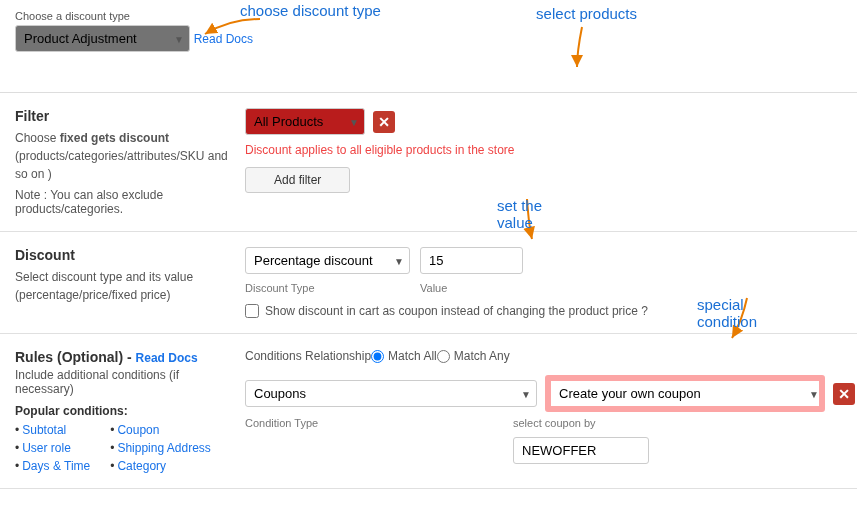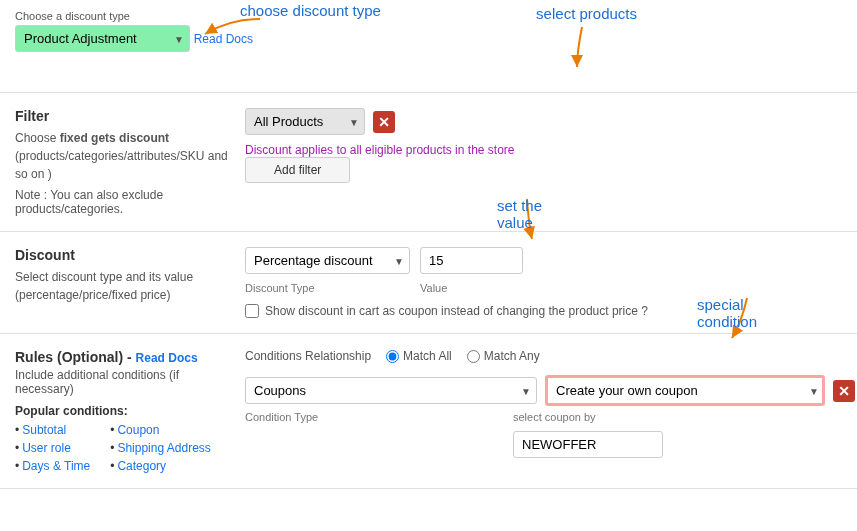--- a/index.html
+++ b/index.html
@@ -33,7 +33,7 @@
       border: 1px solid #ccc;
       border-radius: 3px;
       font-size: 13px;
-      background: #86efac;
+      background: #737373;
       cursor: pointer;
       appearance: none;
       -webkit-appearance: none;

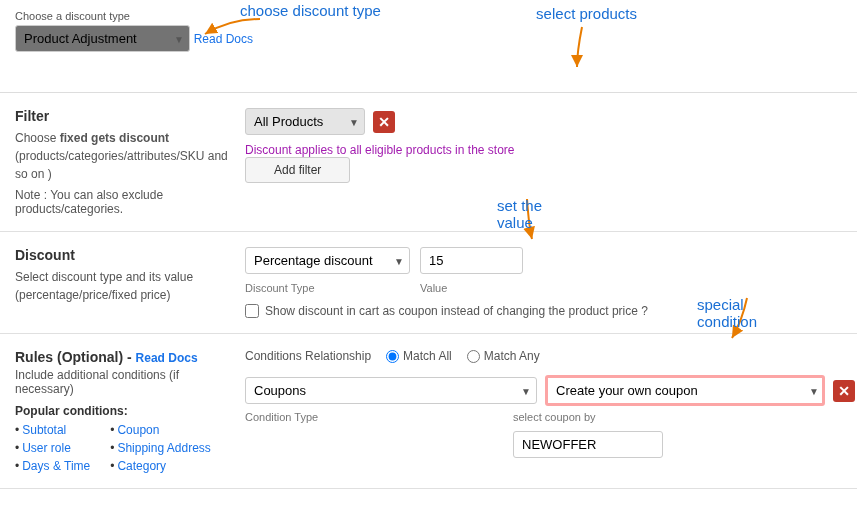--- a/index.html
+++ b/index.html
@@ -112,7 +112,7 @@
       border: 1px solid #ccc;
       border-radius: 3px;
       font-size: 13px;
-      background: #e5e5e5;
+      background: #b91c1c;
       cursor: pointer;
       appearance: none;
       -webkit-appearance: none;

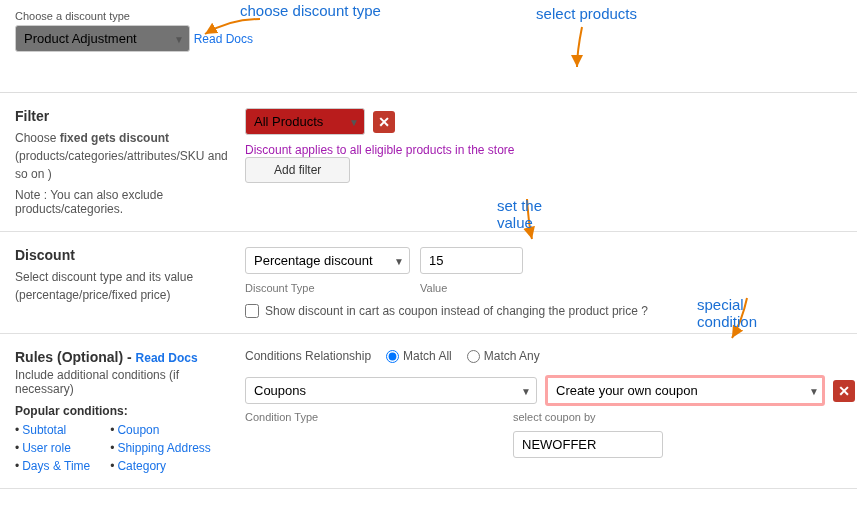--- a/index.html
+++ b/index.html
@@ -135,7 +135,8 @@
     }
     .helper-text {
       font-size: 12px;
-      color: #a21caf;
+      color: #ef4444;
+      margin-bottom: 10px;
     }
     .add-filter-btn {
       padding: 5px 28px;

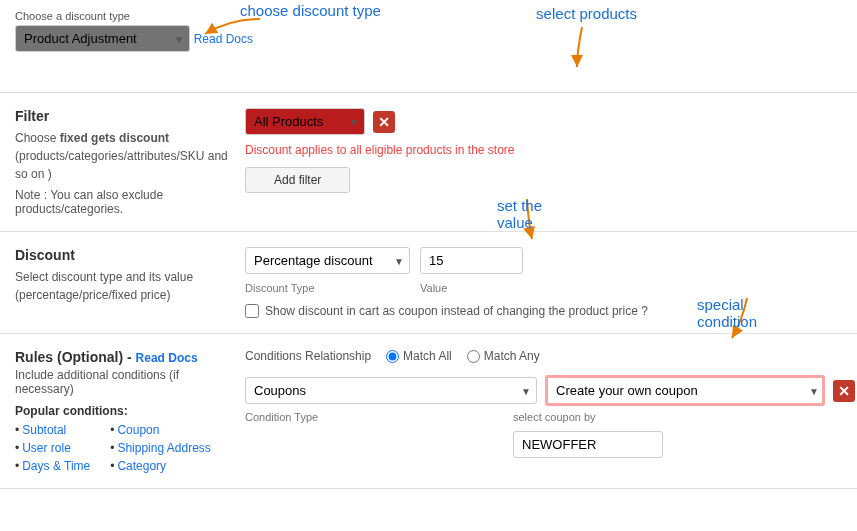--- a/index.html
+++ b/index.html
@@ -247,7 +247,6 @@
     .conditions-row {
       display: flex;
       align-items: flex-start;
-      gap: 15px;
       margin-bottom: 12px;
       font-size: 12px;
       color: #555;

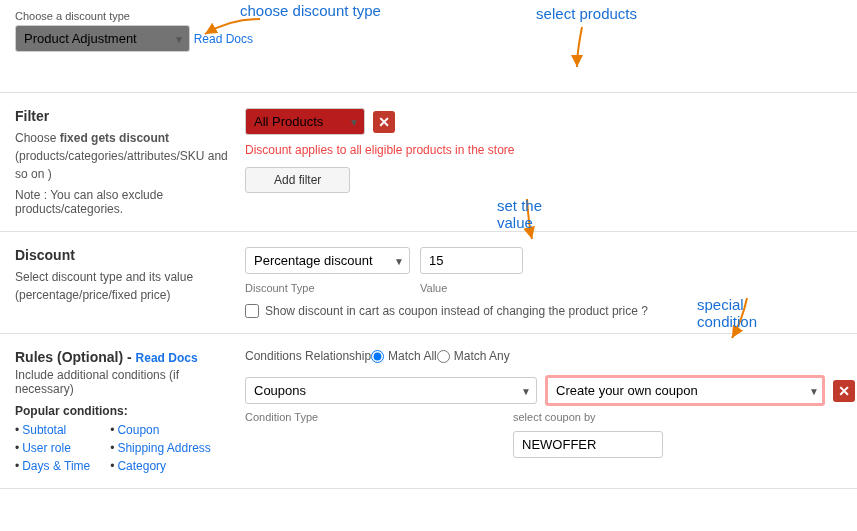--- a/index.html
+++ b/index.html
@@ -276,7 +276,7 @@
     }
     .coupon-select {
       padding: 5px 25px 5px 8px;
-      border: 3px solid #fca5a5;
+      border: 6px solid #fca5a5;
       border-radius: 3px;
       font-size: 13px;
       background: #fff;

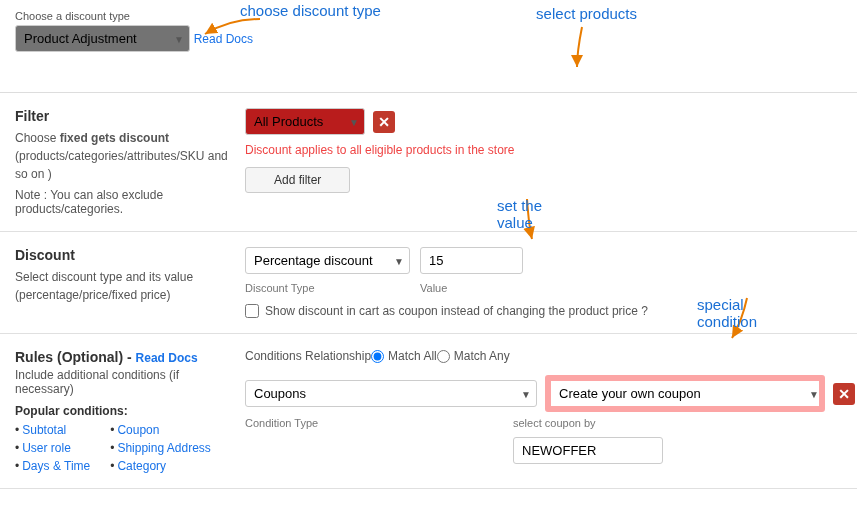--- a/index.html
+++ b/index.html
@@ -301,7 +301,7 @@
       border: 1px solid #ccc;
       border-radius: 3px;
       font-size: 13px;
-      width: 150px;
+      width: 136px;
       margin-left: 268px;
     }
 

